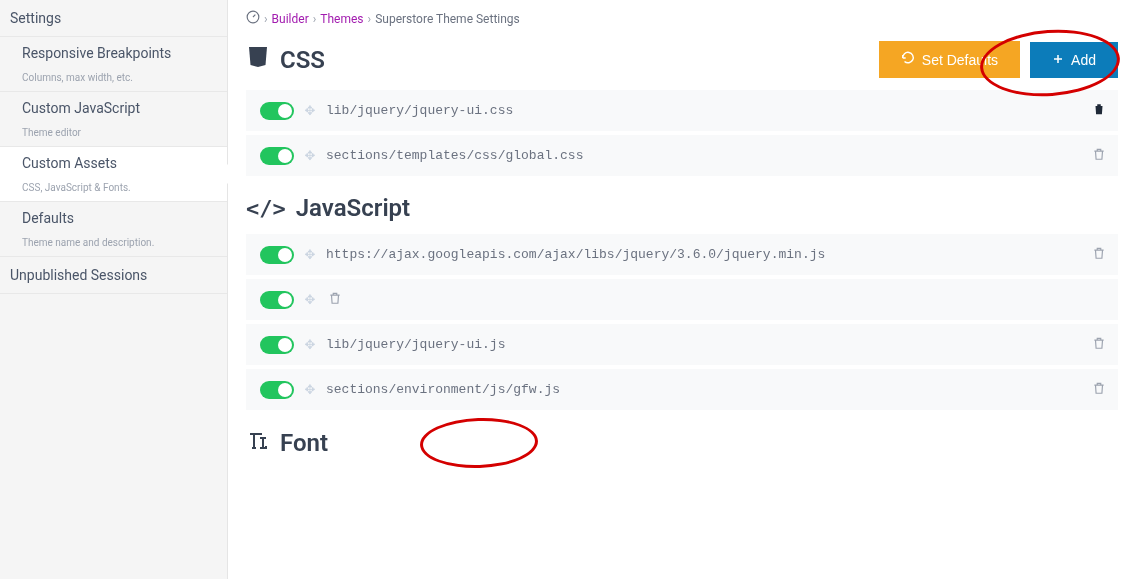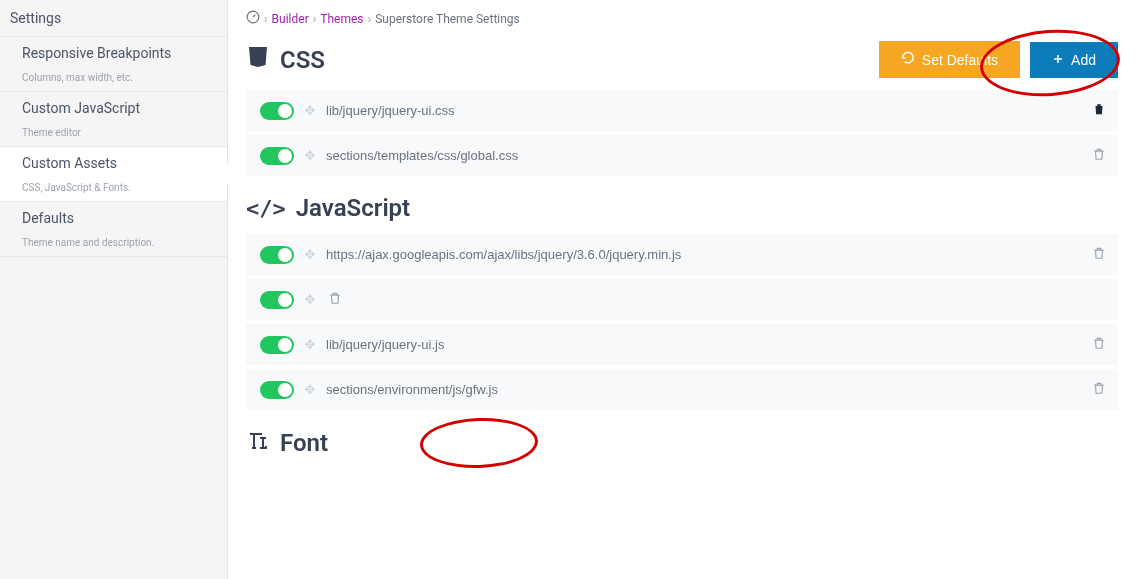--- a/index.html
+++ b/index.html
@@ -27,7 +27,7 @@
     .toggle { width: 34px; height: 18px; background: #22c55e; border-radius: 10px; position: relative; cursor: pointer; flex-shrink: 0; }
     .toggle::after { content: ""; position: absolute; right: 2px; top: 2px; width: 14px; height: 14px; background: #fff; border-radius: 50%; }
     .drag-handle { width: 16px; display: flex; align-items: center; justify-content: center; margin: 0 8px; color: #cbd5e1; cursor: move; font-size: 13px; }
-    .asset-path { font-family: Liberation Sans, sans-serif; font-size: 13px; color: #6b7280; flex: 1; }
+    .asset-path { font-family: Liberation Mono, monospace; font-size: 13px; color: #6b7280; flex: 1; }
     .asset-name { font-size: 13px; color: #6b7280; flex: 1; margin-left: 10px; }
     .trash-icon { color: #9ca3af; cursor: pointer; padding: 2px; }
     .trash-icon.dark { color: #1f2937; }

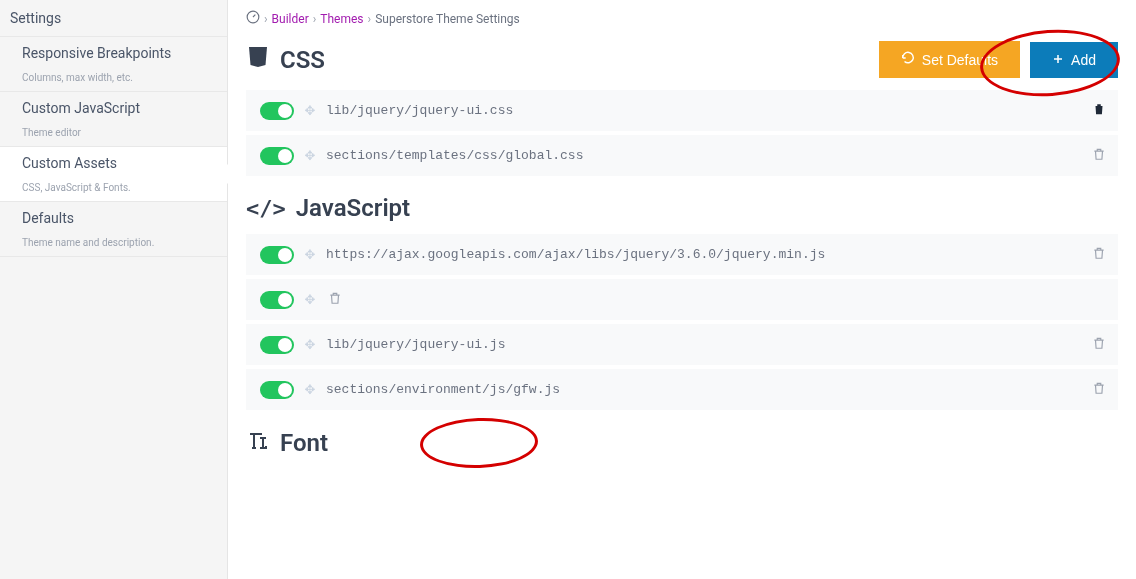--- a/index.html
+++ b/index.html
@@ -59,6 +59,9 @@
     <div class="sidebar-item">
       <div class="sidebar-item-title">Defaults</div>
       <div class="sidebar-item-sub">Theme name and description.</div>
+    </div>
+    <div class="sidebar-item single">
+      <div class="sidebar-item-title">Unpublished Sessions</div>
     </div>
   </div>
 

